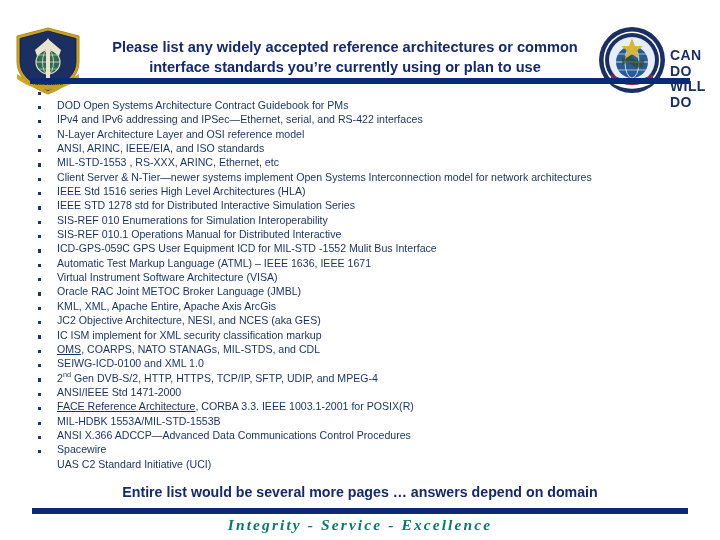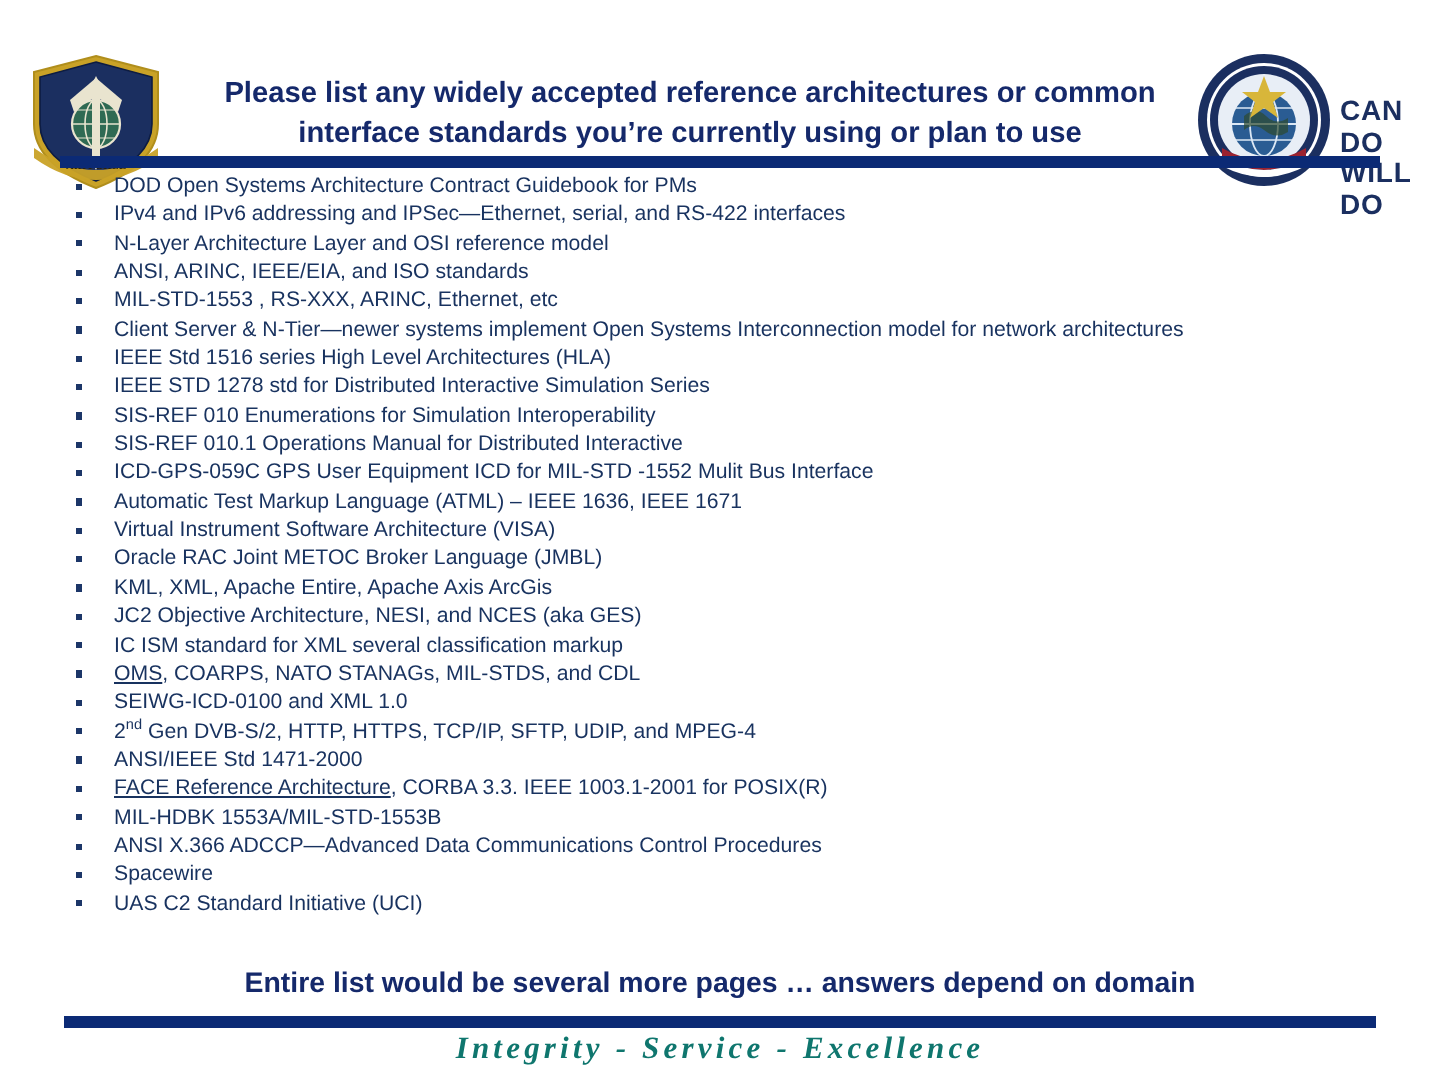--- a/index.html
+++ b/index.html
@@ -108,7 +108,7 @@
   .bullet-text {
     position: absolute;
     left: 21px;
-    top: 0;
+    top: 12px;
     color: #18325f;
     font-size: 10.6px;
     font-family: "Liberation Sans", sans-serif;

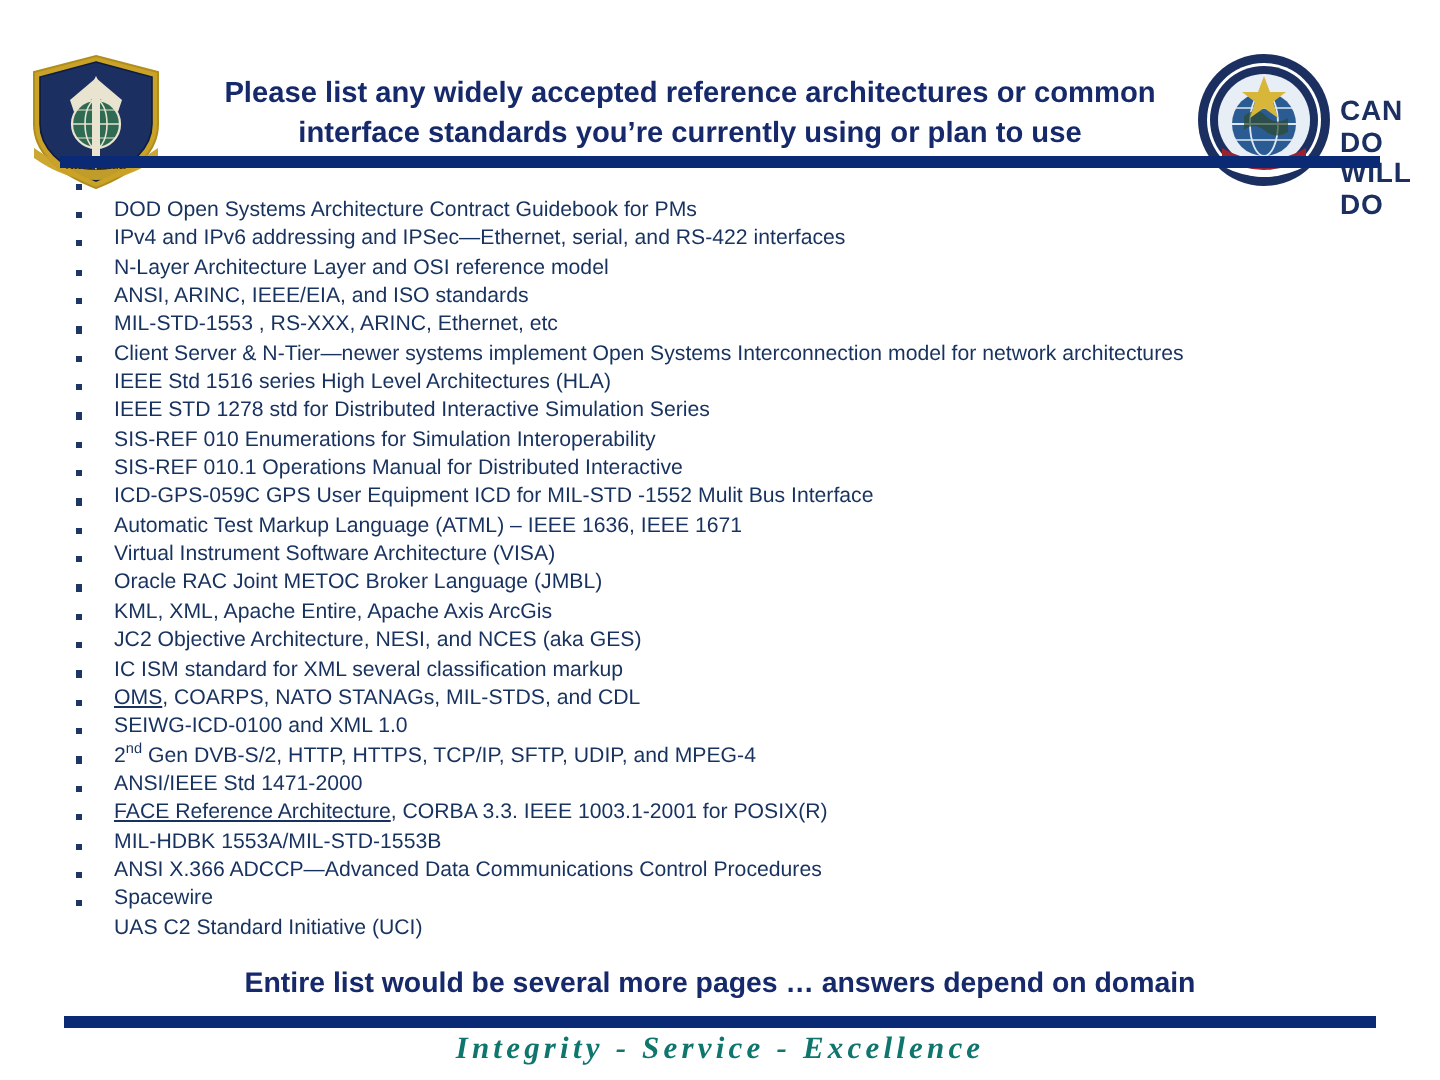--- a/index.html
+++ b/index.html
@@ -271,7 +271,7 @@
     </div>
     <div class="bullet-row">
       <span class="bullet-marker"></span>
-      <span class="bullet-text">IC ISM standard for XML several classification markup</span>
+      <span class="bullet-text">IC ISM implement for XML security classification markup</span>
     </div>
     <div class="bullet-row">
       <span class="bullet-marker"></span>

